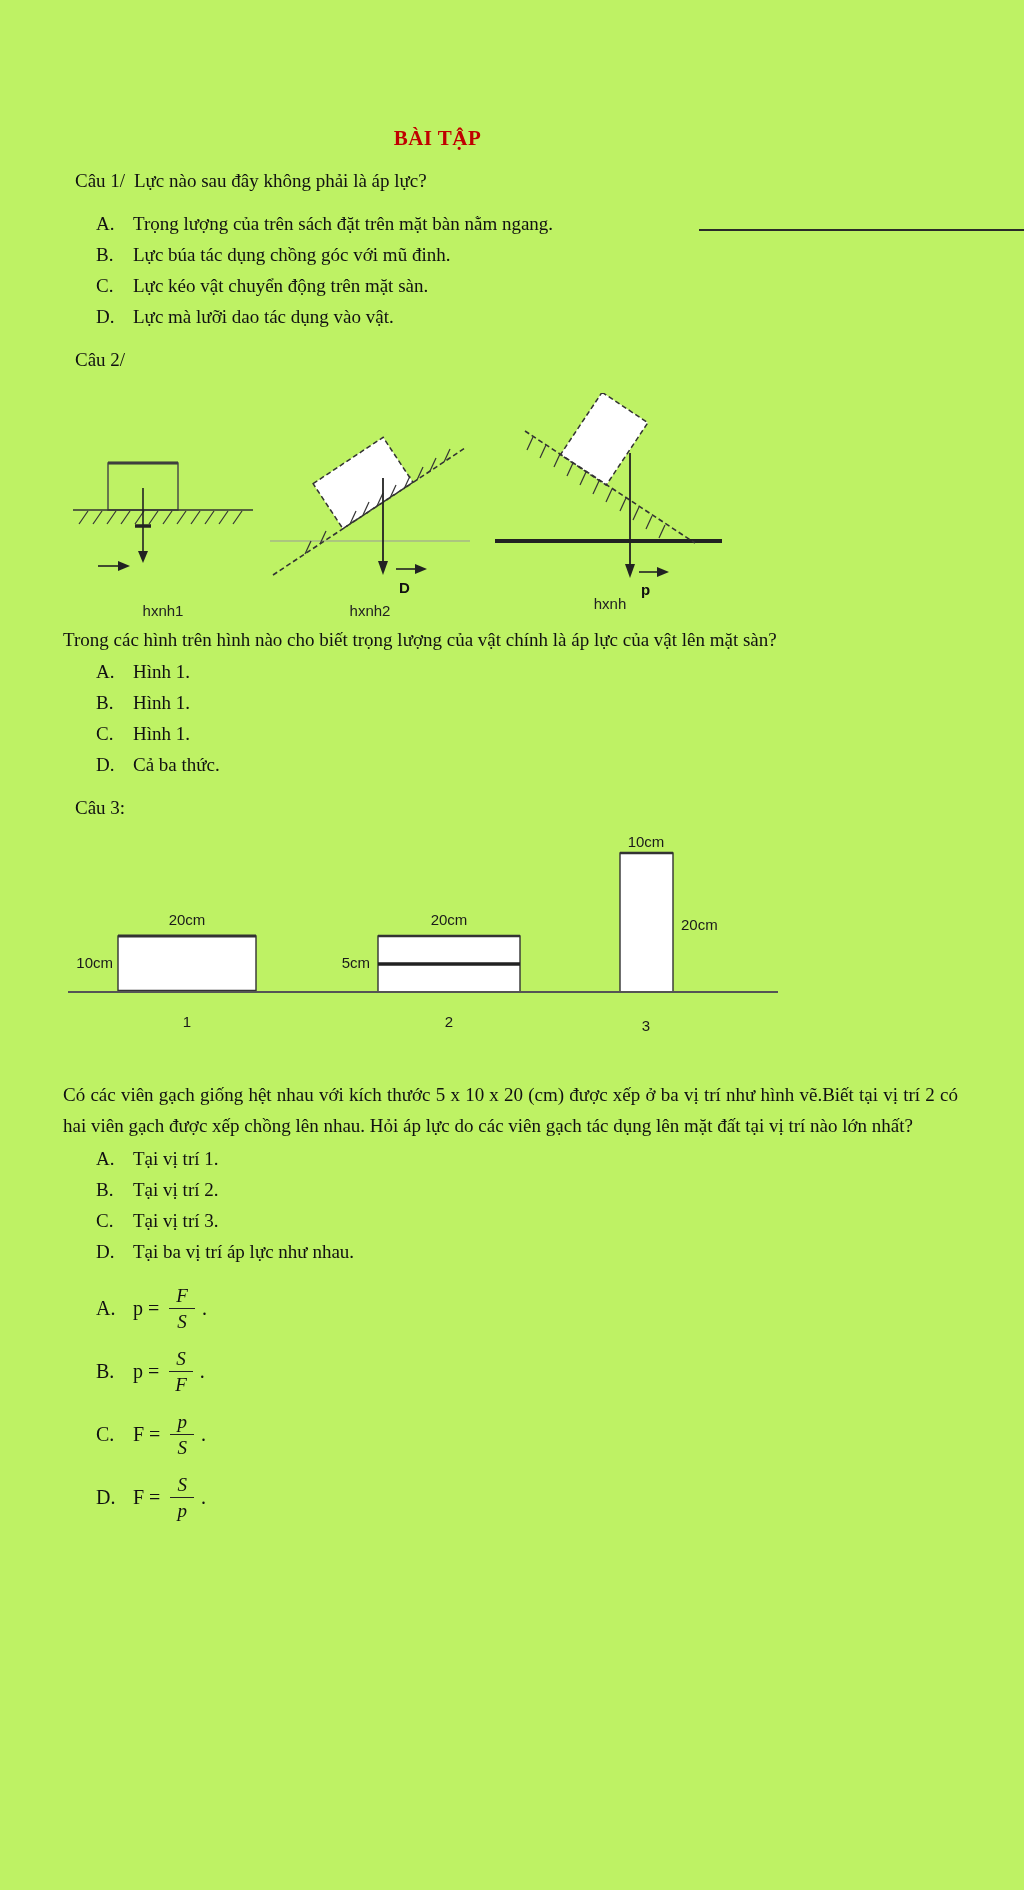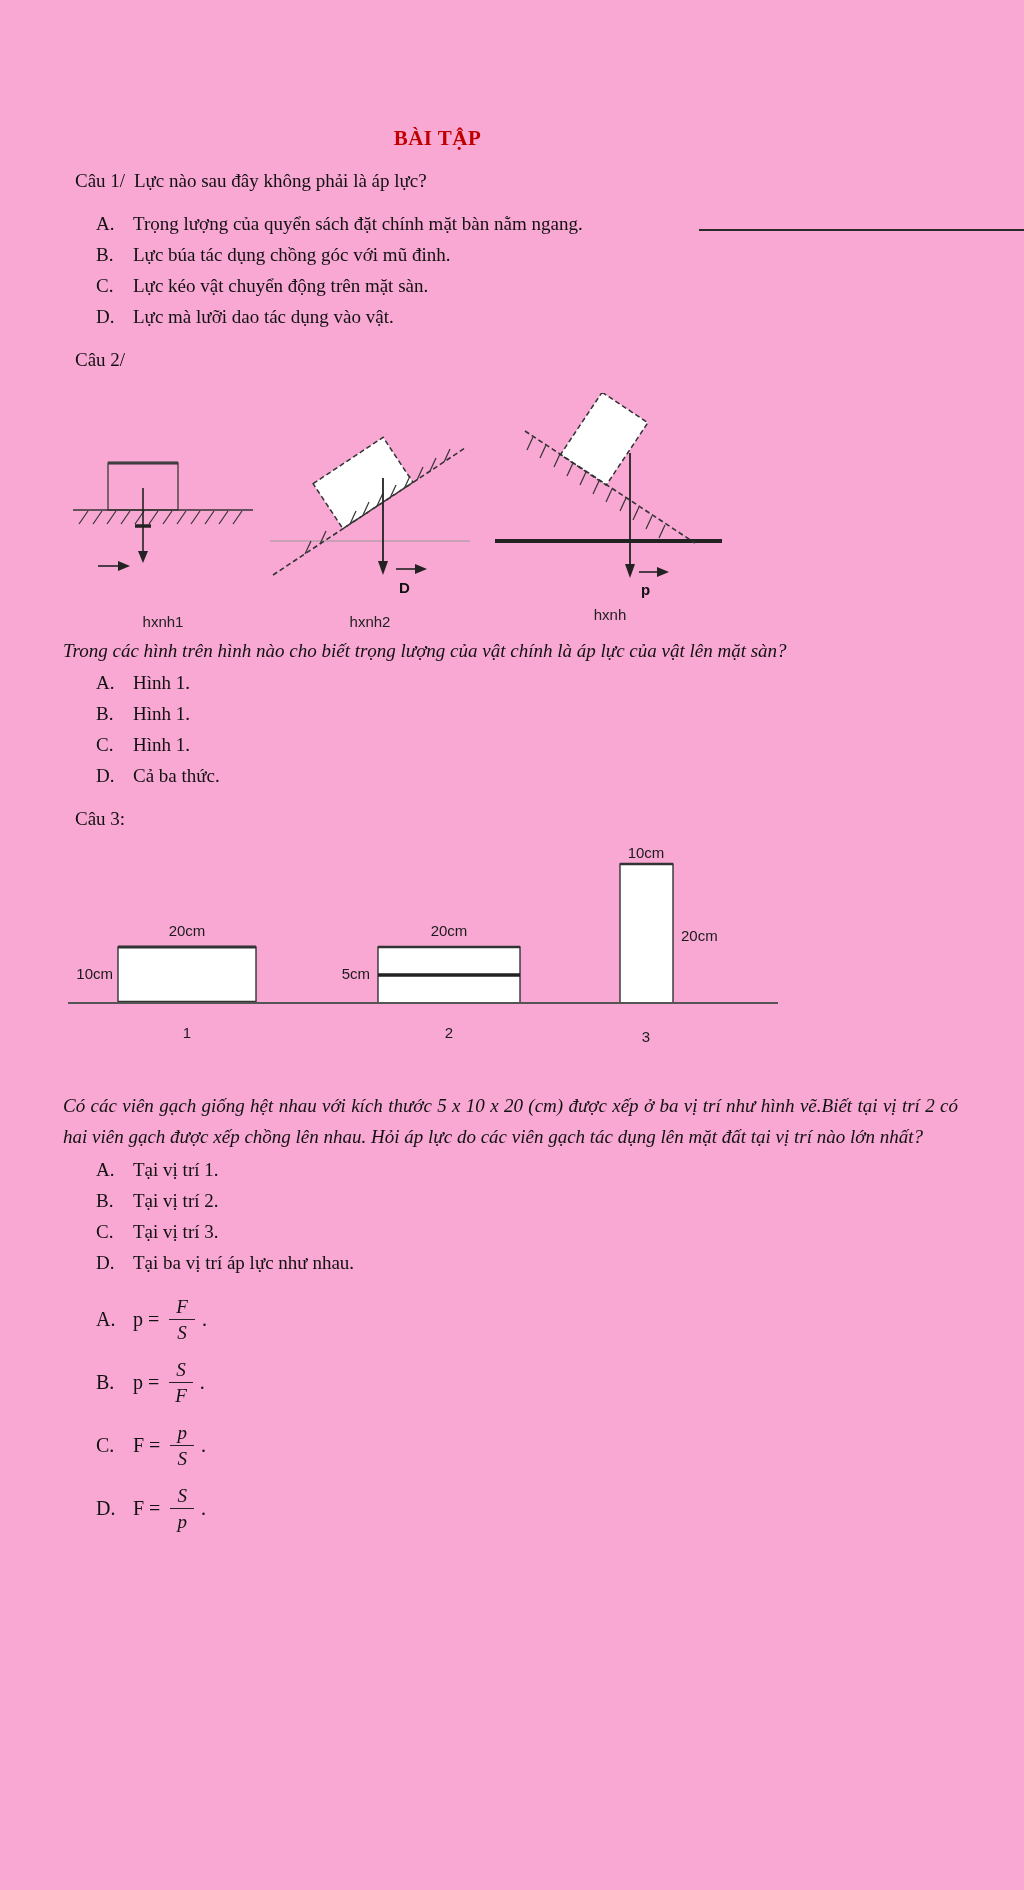--- a/index.html
+++ b/index.html
@@ -6,7 +6,7 @@
   .page{
     position:relative;
     width:1024px;height:1890px;
-    background:#f9a8d4;
+    background:#bef264;
     font-family:"Liberation Serif", serif;
     color:#111;
     overflow:hidden;

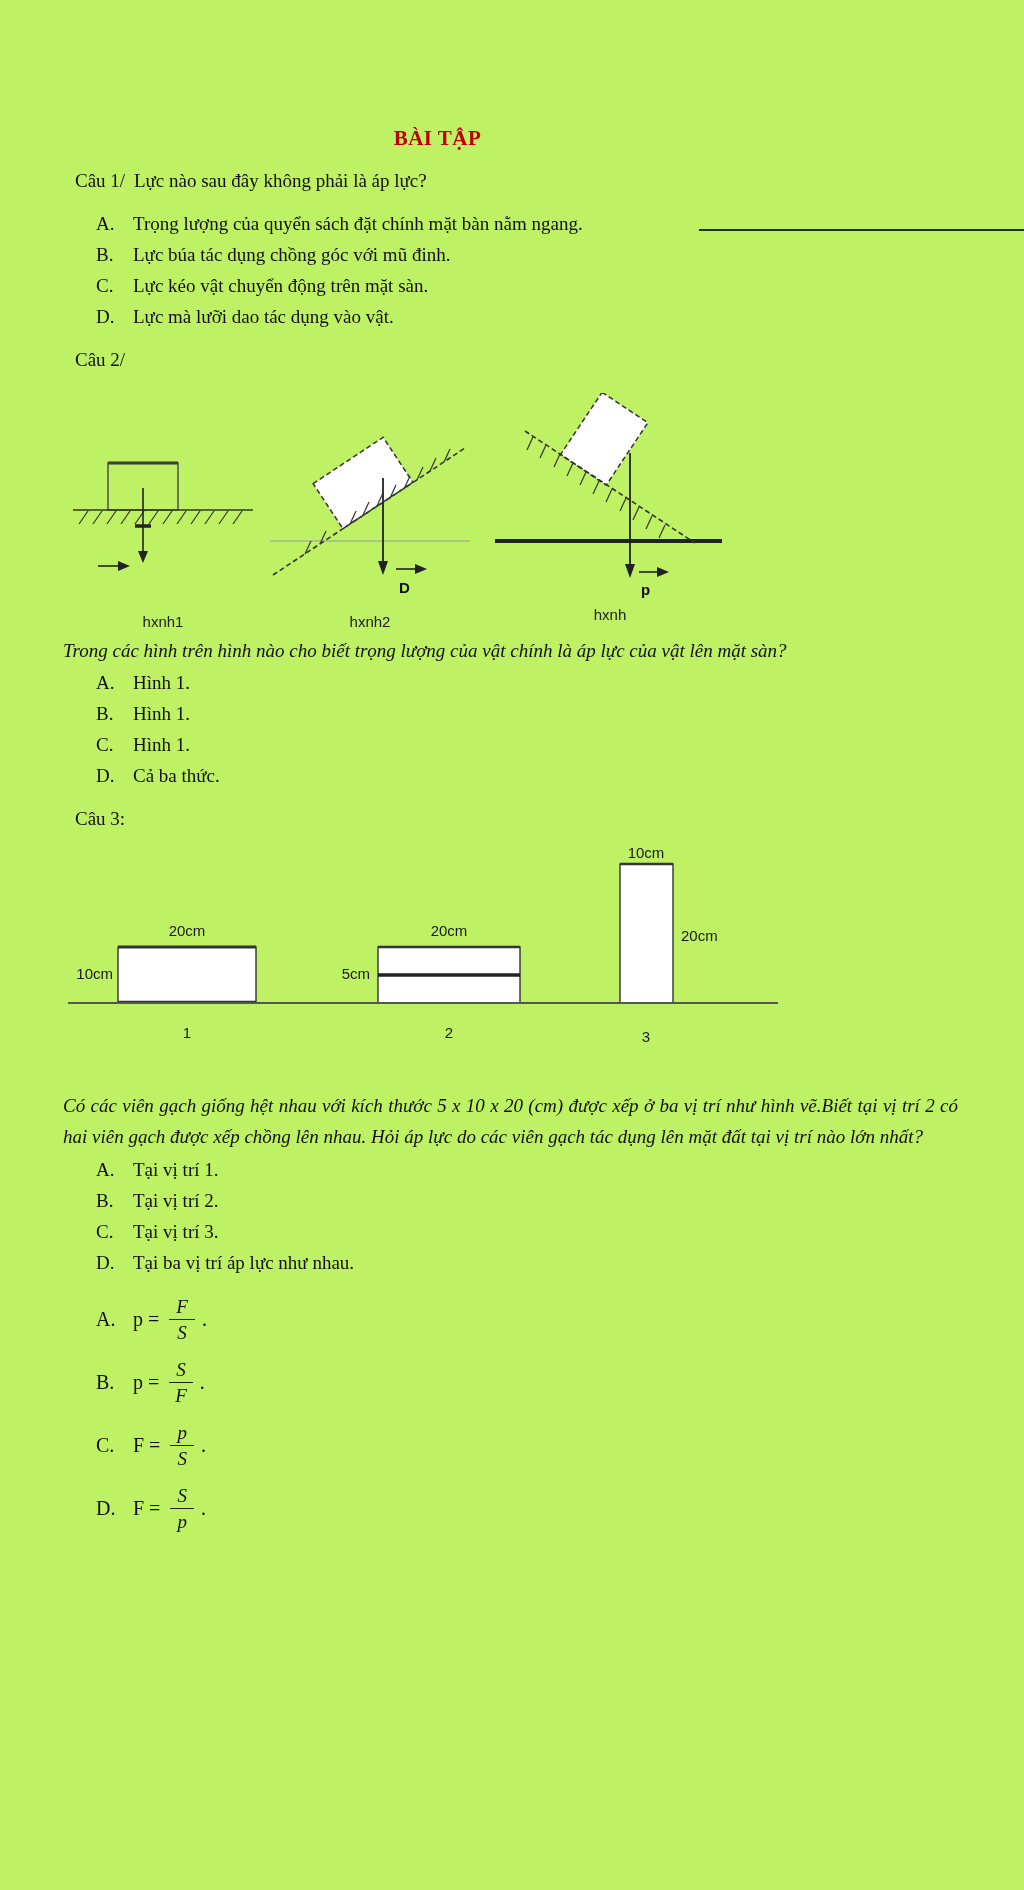--- a/index.html
+++ b/index.html
@@ -73,7 +73,7 @@
       <div class="options">
         <div class="option">
             <span class="opt-key">A.</span>
-            <span class="opt-text">Trọng lượng của quyển sách đặt chính mặt bàn nằm ngang.</span>
+            <span class="opt-text">Trọng lượng của trên sách đặt trên mặt bàn nằm ngang.</span>
           </div>
         <div class="option">
             <span class="opt-key">B.</span>

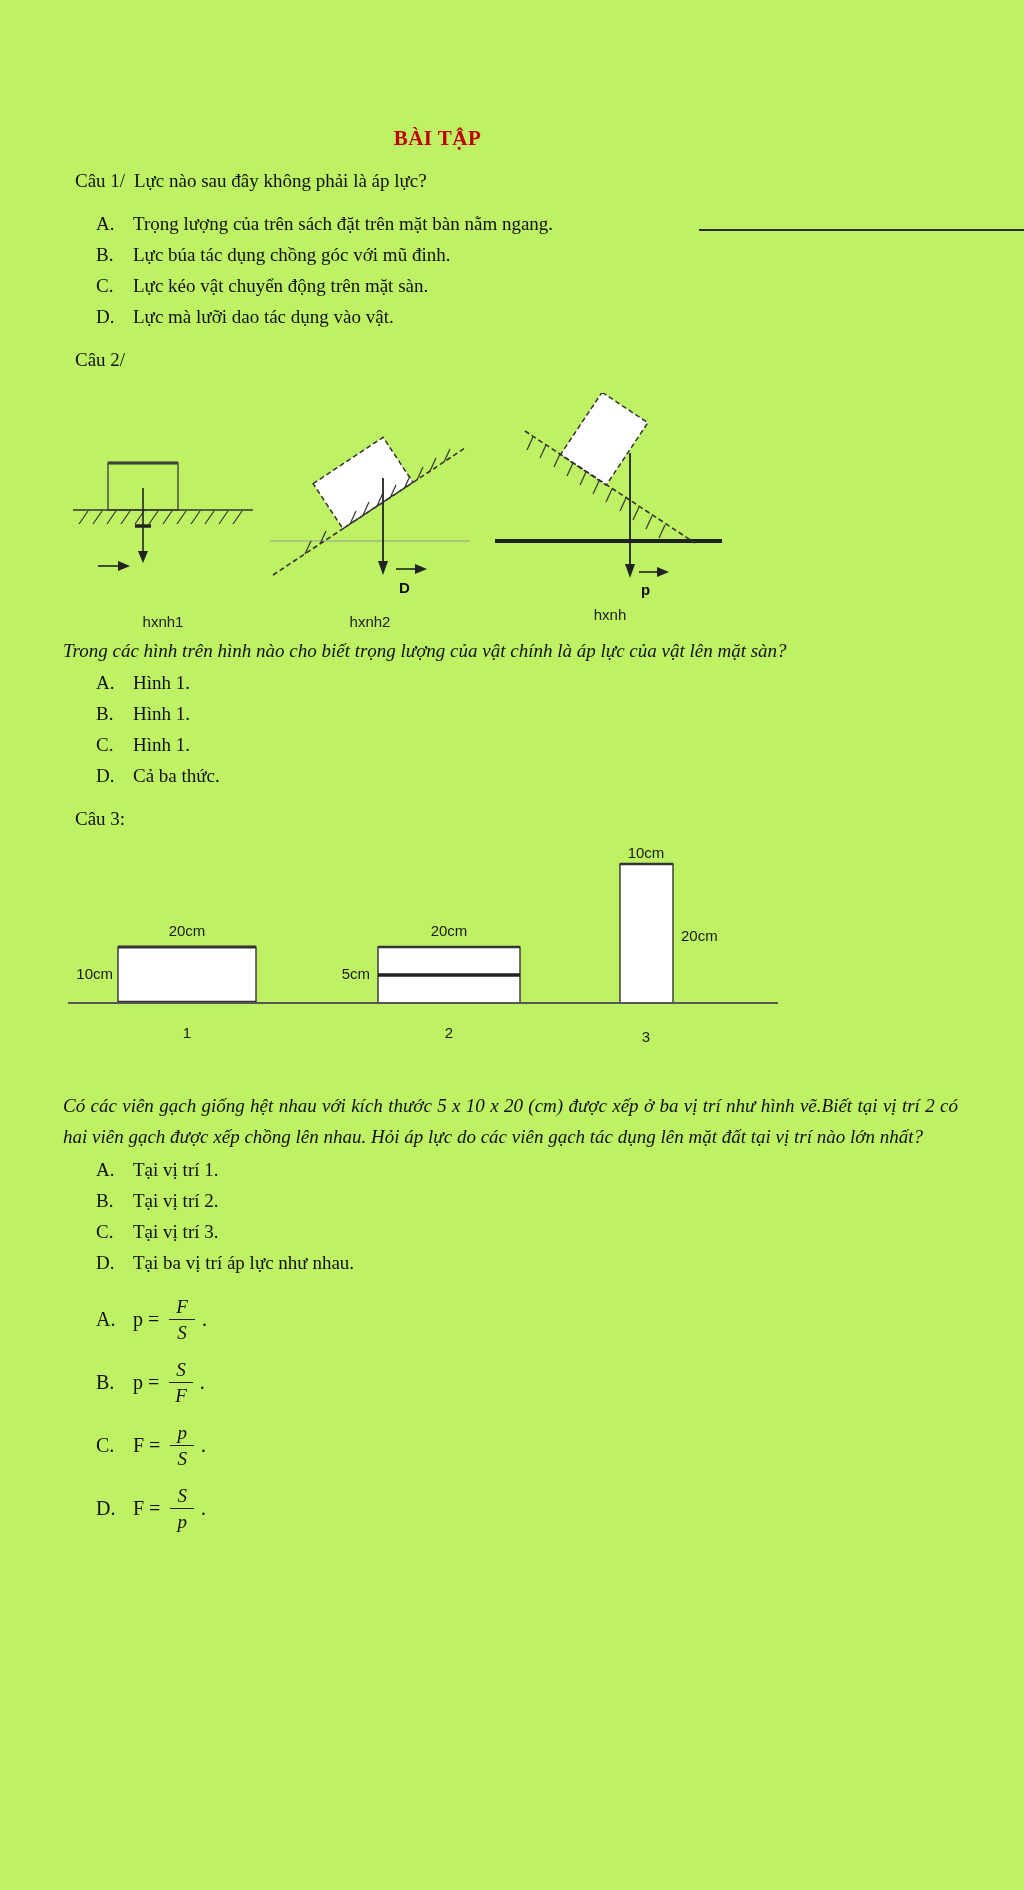--- a/index.html
+++ b/index.html
@@ -34,7 +34,7 @@
   .figcol svg{display:block;}
   .figcap{
     font-family:"Liberation Sans", sans-serif;
-    font-size:15px;color:#222;margin-top:15px;
+    font-size:15px;color:#222;margin-top:4px;
   }
   .cap-raised{position:relative;top:-7px;}
   .fig-gap1{margin-left:2px;}

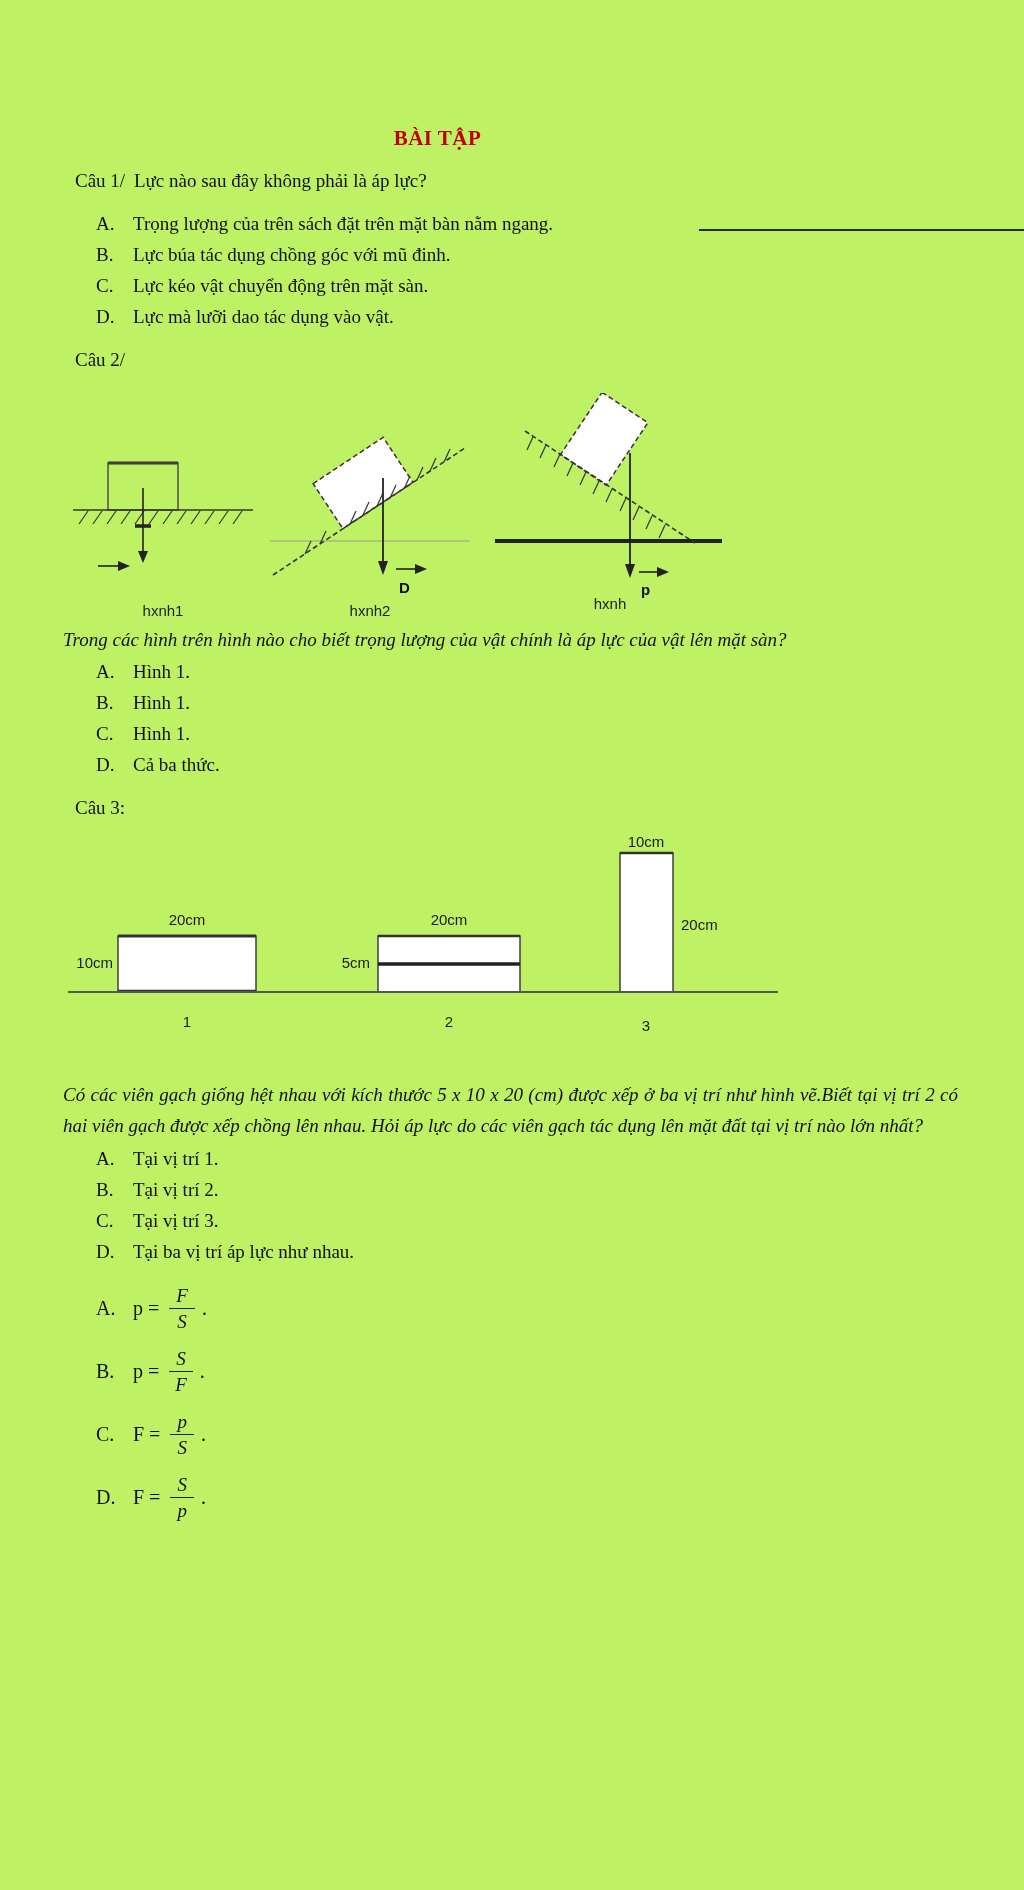--- a/index.html
+++ b/index.html
@@ -24,7 +24,7 @@
   .option{display:flex;font-size:19px;line-height:31px;}
   .opt-key{width:37px;flex:0 0 37px;}
   .opt-text{flex:1;}
-  .justify{text-align:justify;font-style:italic;}
+  .justify{text-align:justify;}
   .qtext{margin:2px 0 0 0;font-size:19px;line-height:33px;}
   .qtext3{margin:40px 2px 2px 0;font-size:19px;line-height:31px;}
 

